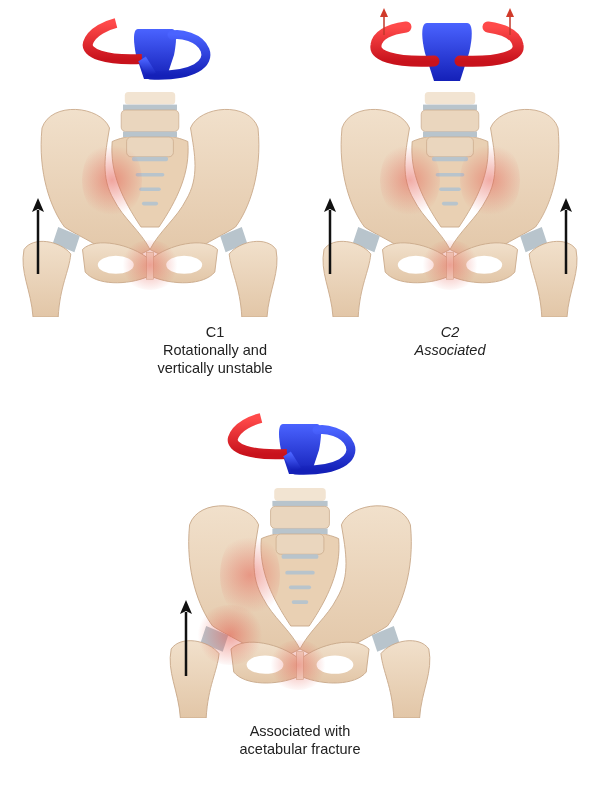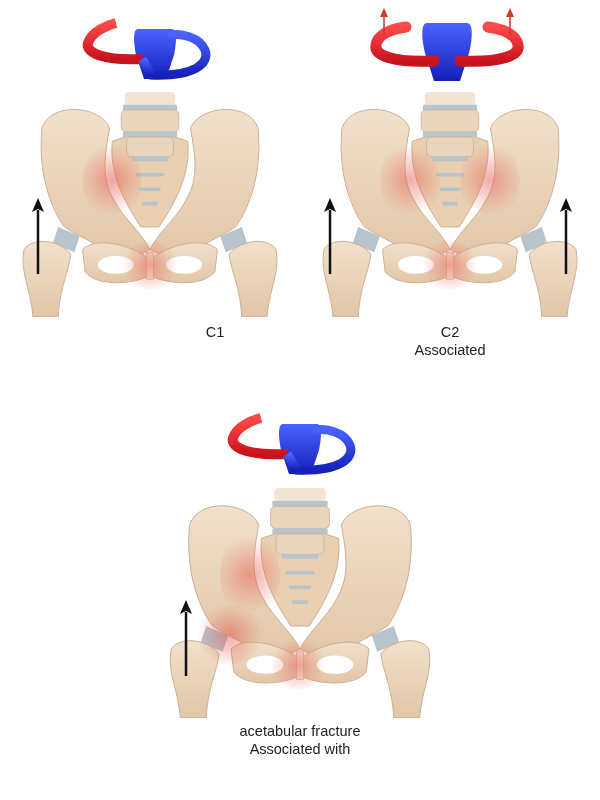--- a/index.html
+++ b/index.html
@@ -85,7 +85,7 @@
   </div>
 </div>
 
-<div class="panel" style="left:300px;top:0;width:300px;height:390px;">
+<div class="panel" style="left:300px;top:0;width:300px;height:390px;font-style:italic;">
   <svg style="position:absolute;left:62px;top:5px" width="170" height="85" viewBox="0 0 170 85">
     <path d="M65 18 L105 18 C112 18 110 36 107 48 L98 76 L72 76 L63 48 C60 36 58 18 65 18 Z" fill="url(#blueG)"></path>
     <path d="M72 56 C30 58, 12 50, 14 40 C16 28, 30 24, 44 22" fill="none" stroke="url(#redG)" stroke-width="11" stroke-linecap="round"></path>

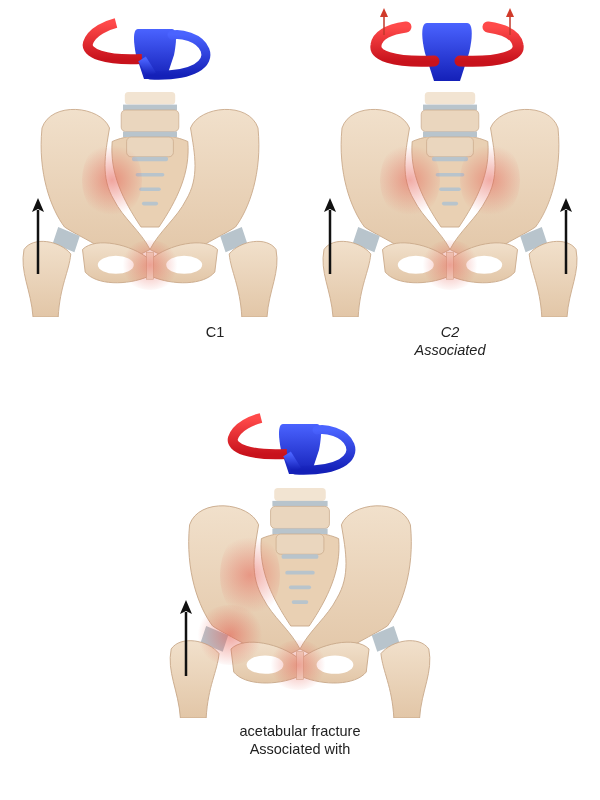--- a/index.html
+++ b/index.html
@@ -82,6 +82,7 @@
   </svg>
   <div class="caption" style="left:140px;top:323px;width:150px;">
     <div>C1</div>
+    <div>Rotationally and</div>
   </div>
 </div>
 

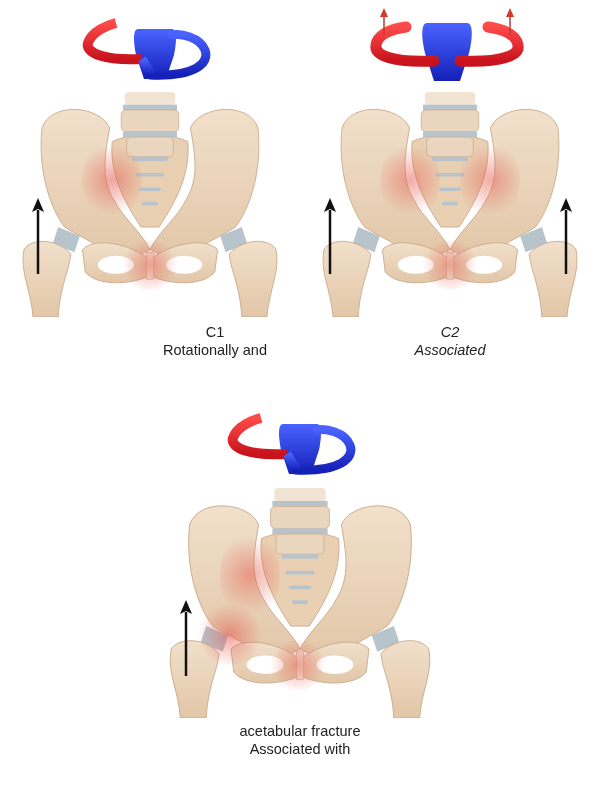--- a/index.html
+++ b/index.html
@@ -83,6 +83,7 @@
   <div class="caption" style="left:140px;top:323px;width:150px;">
     <div>C1</div>
     <div>Rotationally and</div>
+    <div>vertically unstable</div>
   </div>
 </div>
 

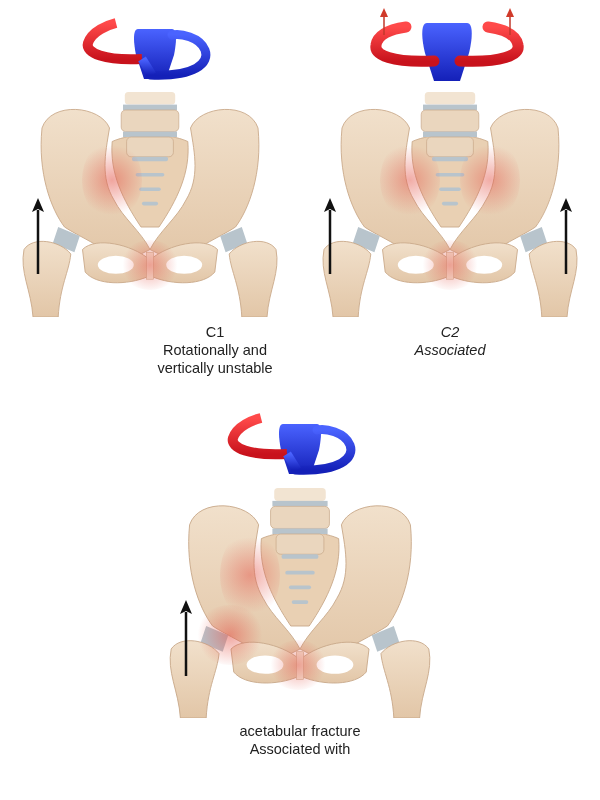--- a/index.html
+++ b/index.html
@@ -135,8 +135,8 @@
     <path d="M8 0 L14 14 L8 11 L2 14 Z" fill="#111"></path>
   </svg>
   <div class="caption" style="left:65px;top:322px;width:150px;">
+    <div>Associated with</div>
     <div>acetabular fracture</div>
-    <div>Associated with</div>
   </div>
 </div>
 

